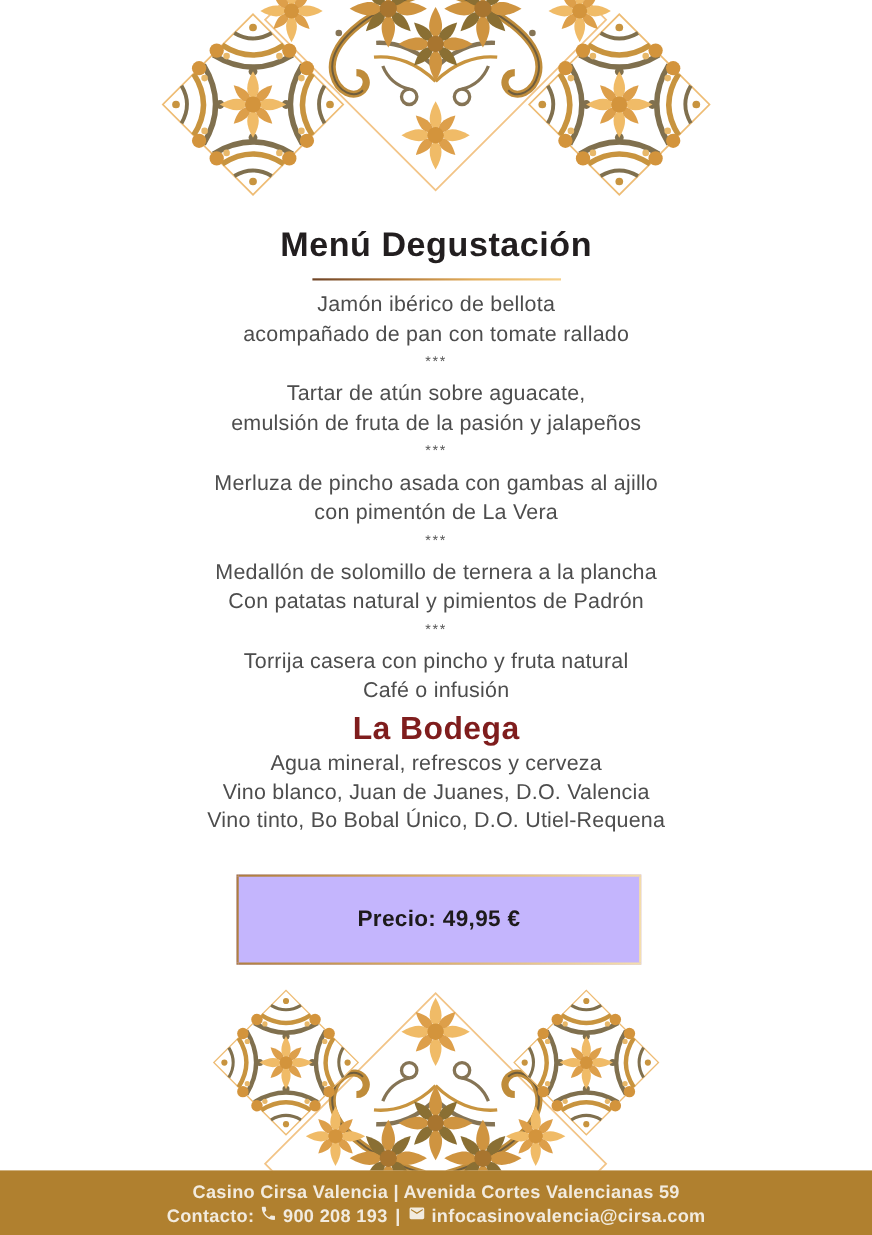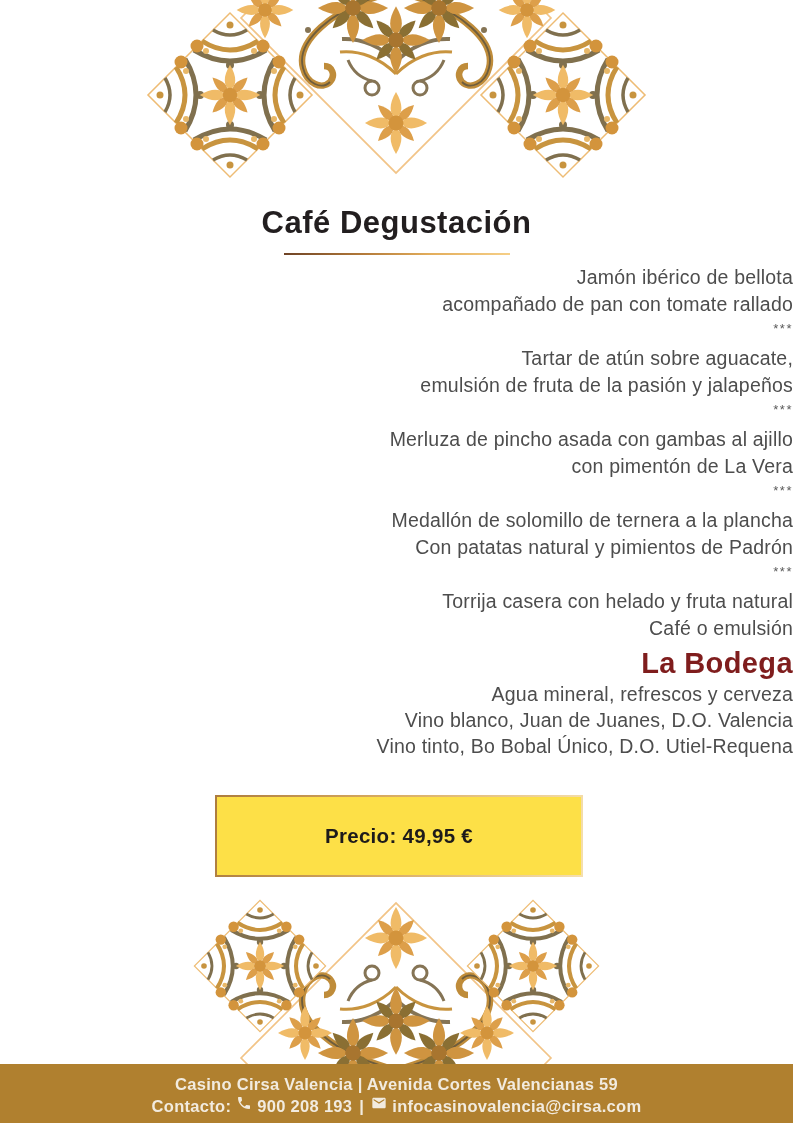--- a/index.html
+++ b/index.html
@@ -168,7 +168,7 @@
     <use href="#tileA" transform="translate(563,95)"></use>
   </svg>
 
-  <h1 id="title">Café Degustación</h1>
+  <h1 id="title">Menú Degustación</h1>
   <div id="rule"></div>
 
   <div id="menu-block">

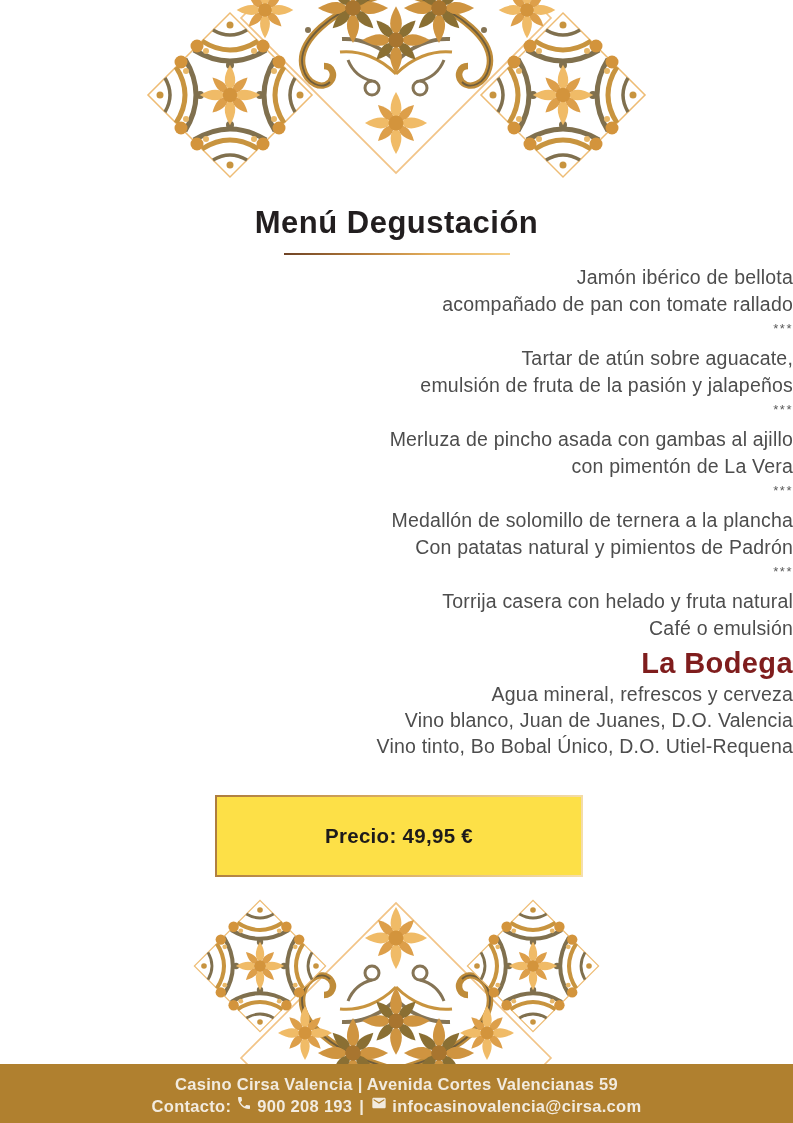--- a/index.html
+++ b/index.html
@@ -31,7 +31,7 @@
   }
   #menu-block {
     position:absolute; top:264px; left:0; width:100%;
-    text-align:right;
+    text-align:center;
     color:#4d4d4d;
     font-size:19.5px; font-weight:300; letter-spacing:.2px;
   }

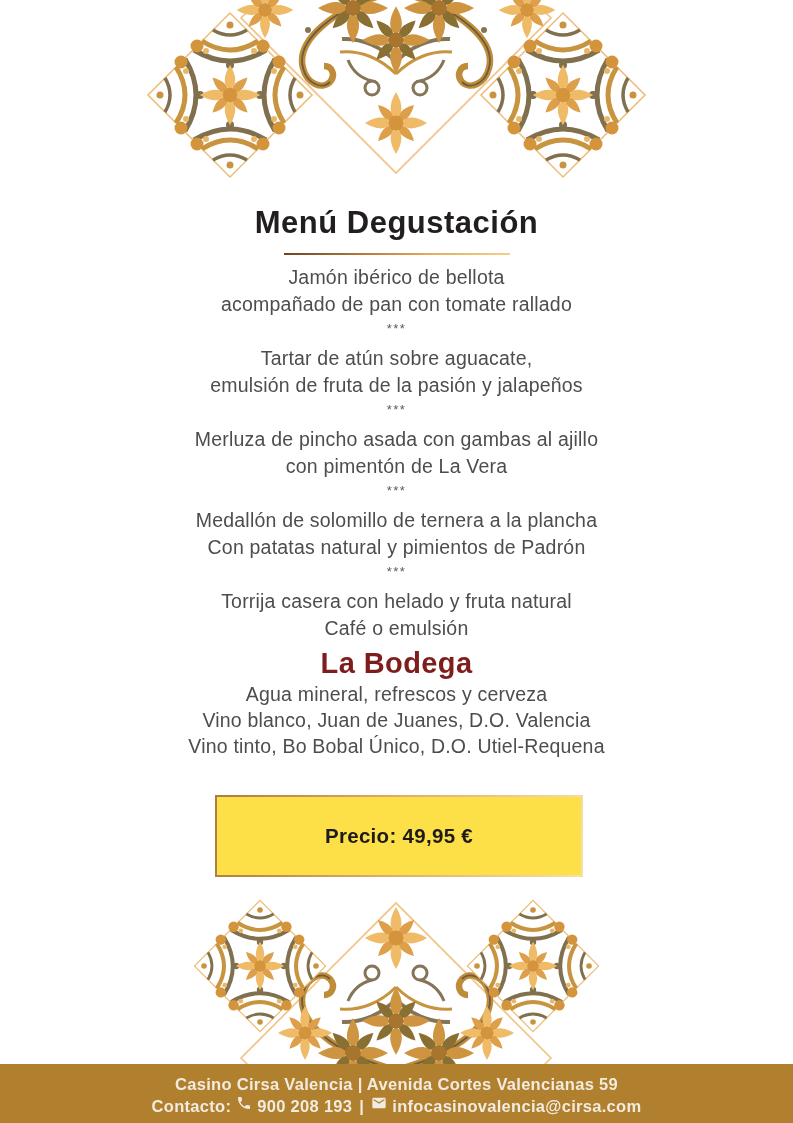--- a/index.html
+++ b/index.html
@@ -188,7 +188,7 @@
     <div class="mline">Con patatas natural y pimientos de Padrón</div>
     <div class="sep">***</div>
 
-    <div class="mline">Torrija casera con helado y fruta natural</div>
+    <div class="mline">Torrija casera con pincho y fruta natural</div>
     <div class="mline">Café o emulsión</div>
 
     <h2 class="bodega-title">La Bodega</h2>

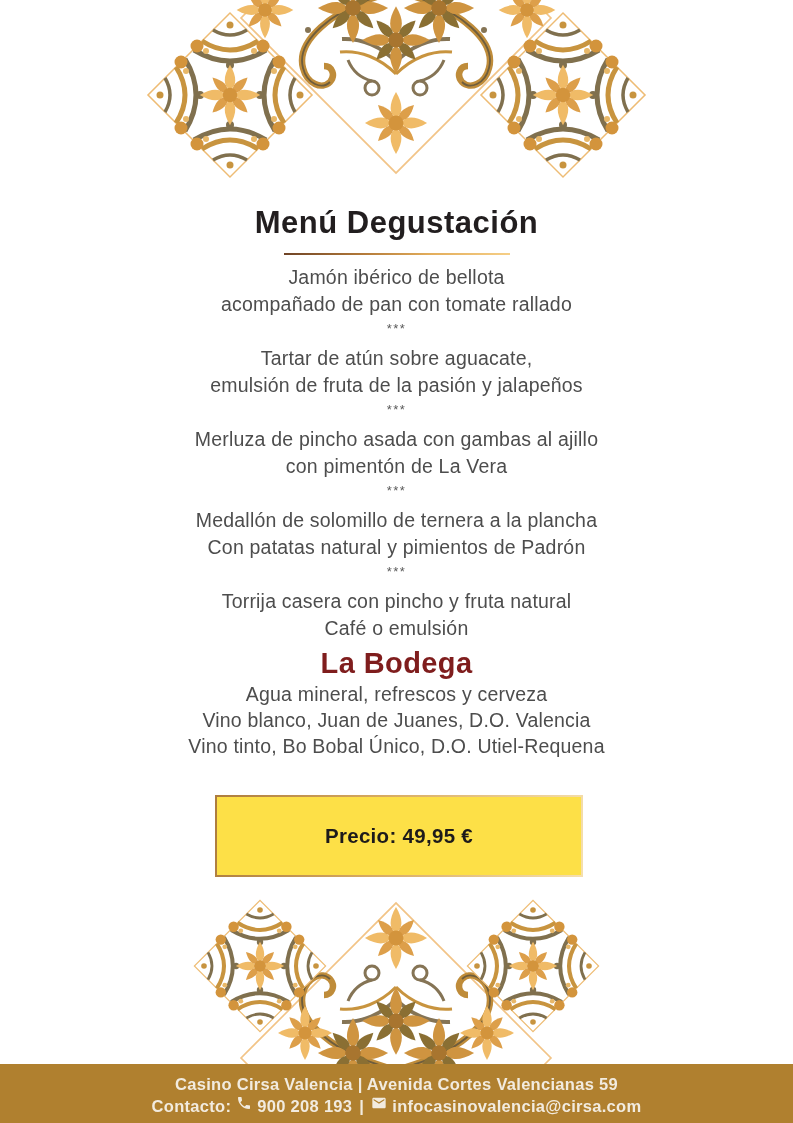--- a/index.html
+++ b/index.html
@@ -189,7 +189,7 @@
     <div class="sep">***</div>
 
     <div class="mline">Torrija casera con pincho y fruta natural</div>
-    <div class="mline">Café o emulsión</div>
+    <div class="mline">Café o infusión</div>
 
     <h2 class="bodega-title">La Bodega</h2>
     <div class="bline">Agua mineral, refrescos y cerveza</div>

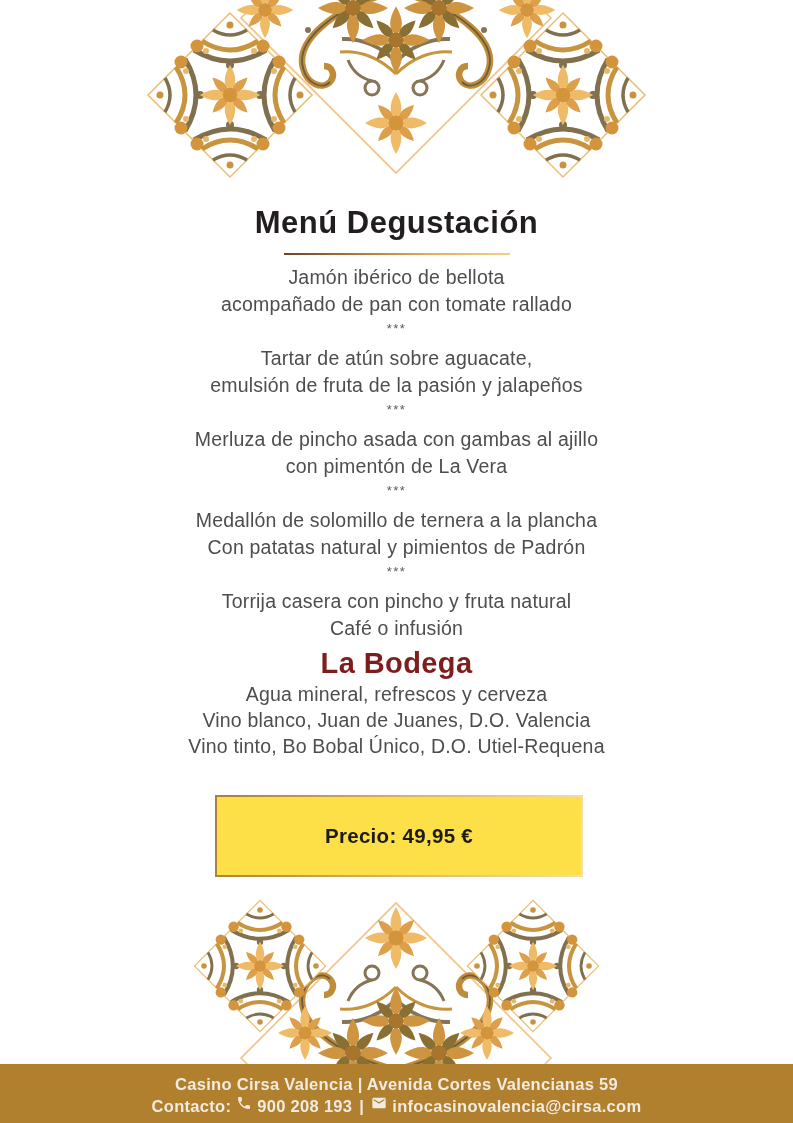--- a/index.html
+++ b/index.html
@@ -56,7 +56,7 @@
     border:2px solid;
     border-image:linear-gradient(100deg,#ad7c3e 0%,#d8ab62 45%,#f5dfae 100%) 1;
     display:flex; align-items:center; justify-content:center;
-    background:#fde047;
+    background:#c4b5fd;
   }
   #price-box span {
     font-size:20.5px; font-weight:700; color:#1d1a1b; letter-spacing:.3px;

